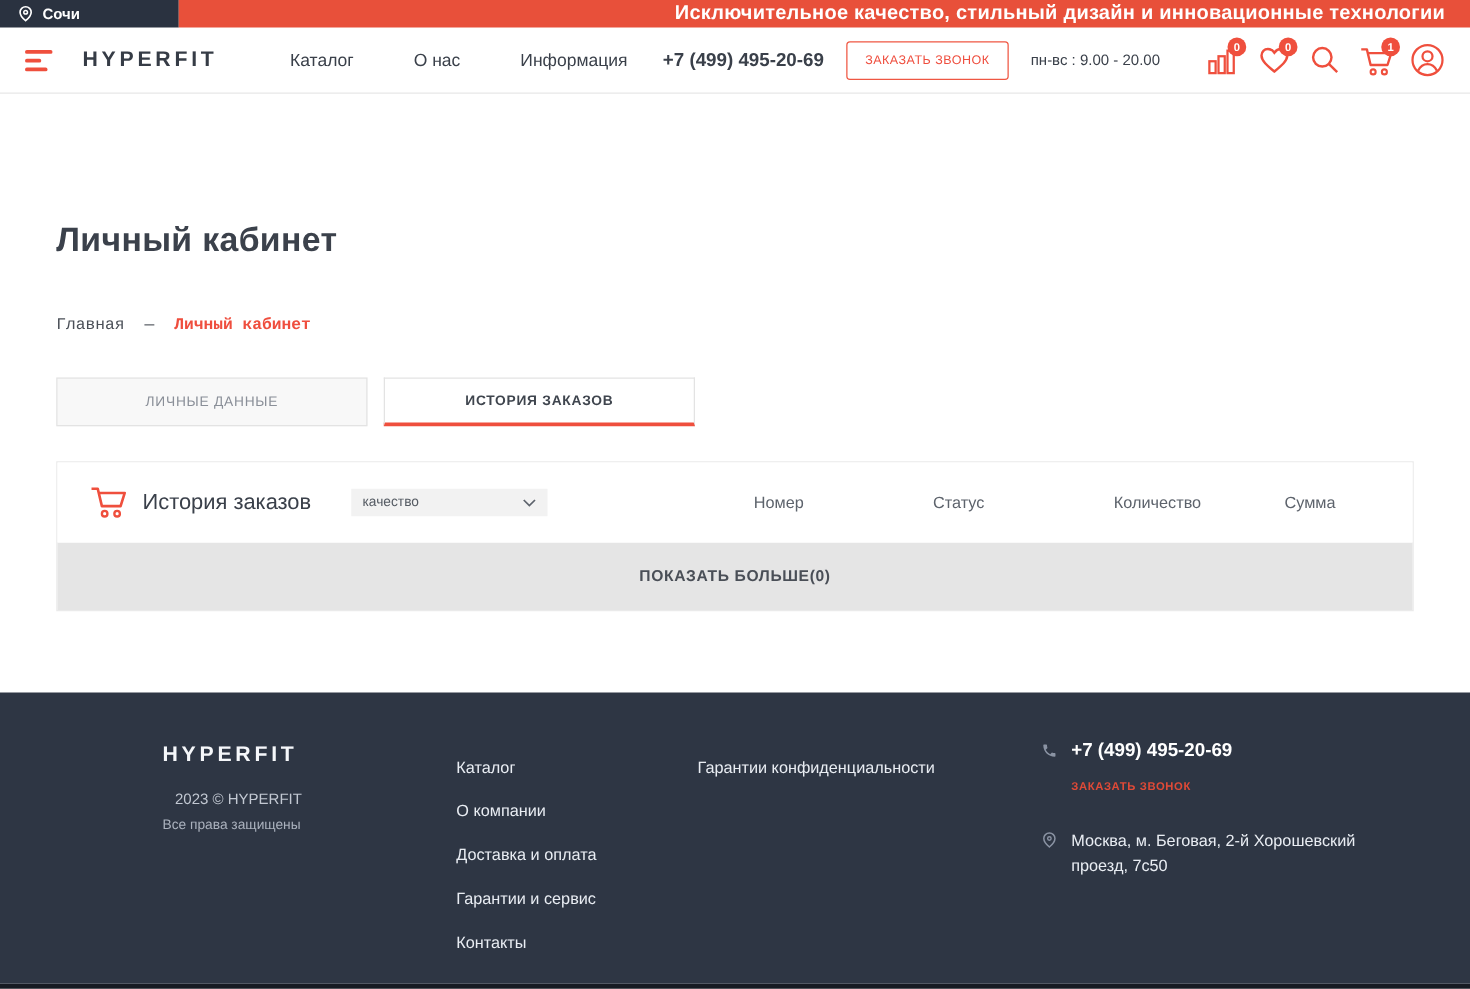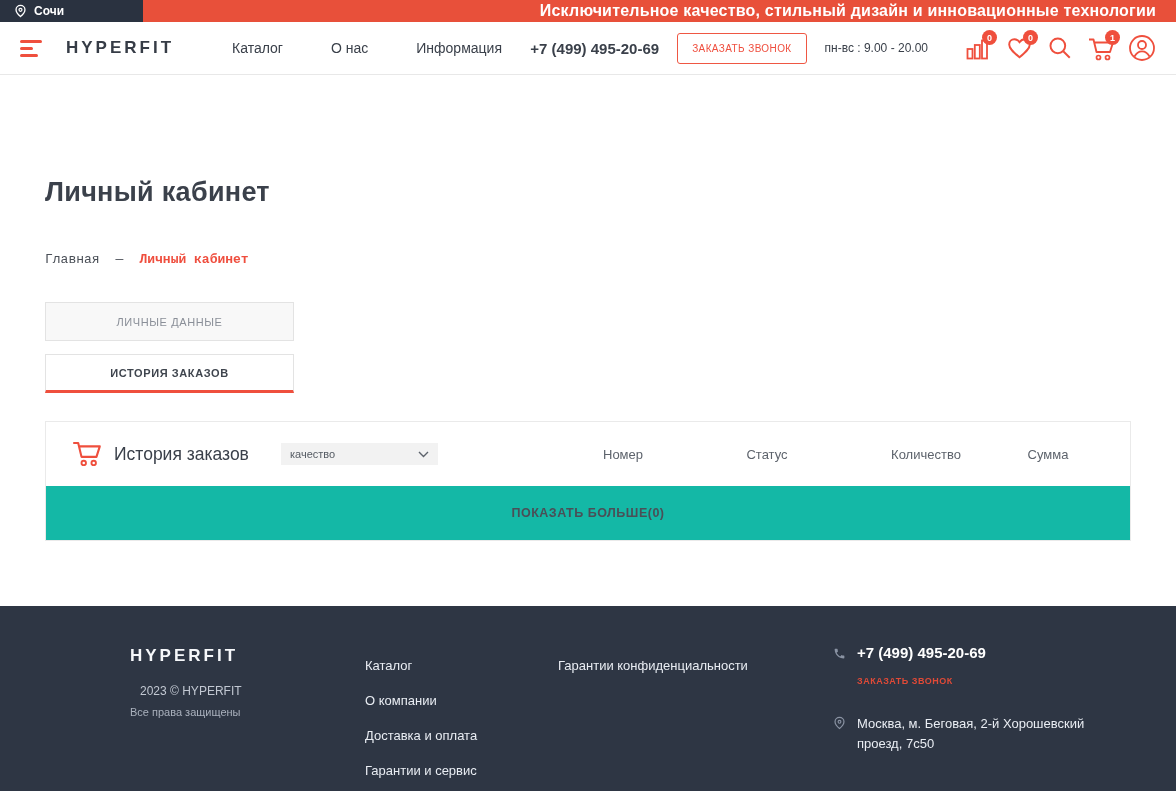--- a/index.html
+++ b/index.html
@@ -43,7 +43,7 @@
   .breadcrumb .bc-home { color:#4a4f57; cursor:pointer; }
   .breadcrumb .bc-sep { color:#4a4f57; }
   .breadcrumb .bc-cur { color:#ef4e3e; font-weight:bold; }
-  .tabs { margin-top:35px; display:flex; gap:13px;flex-direction:column; }
+  .tabs { margin-top:35px; display:flex; gap:13px; }
   .tab { width:249px; height:39px; display:flex; align-items:center; justify-content:center;
     font-size:11px; letter-spacing:.6px; cursor:pointer; border:1px solid #e3e3e3; }
   .tab-inactive { background:#f8f8f8; color:#8a8f98; }

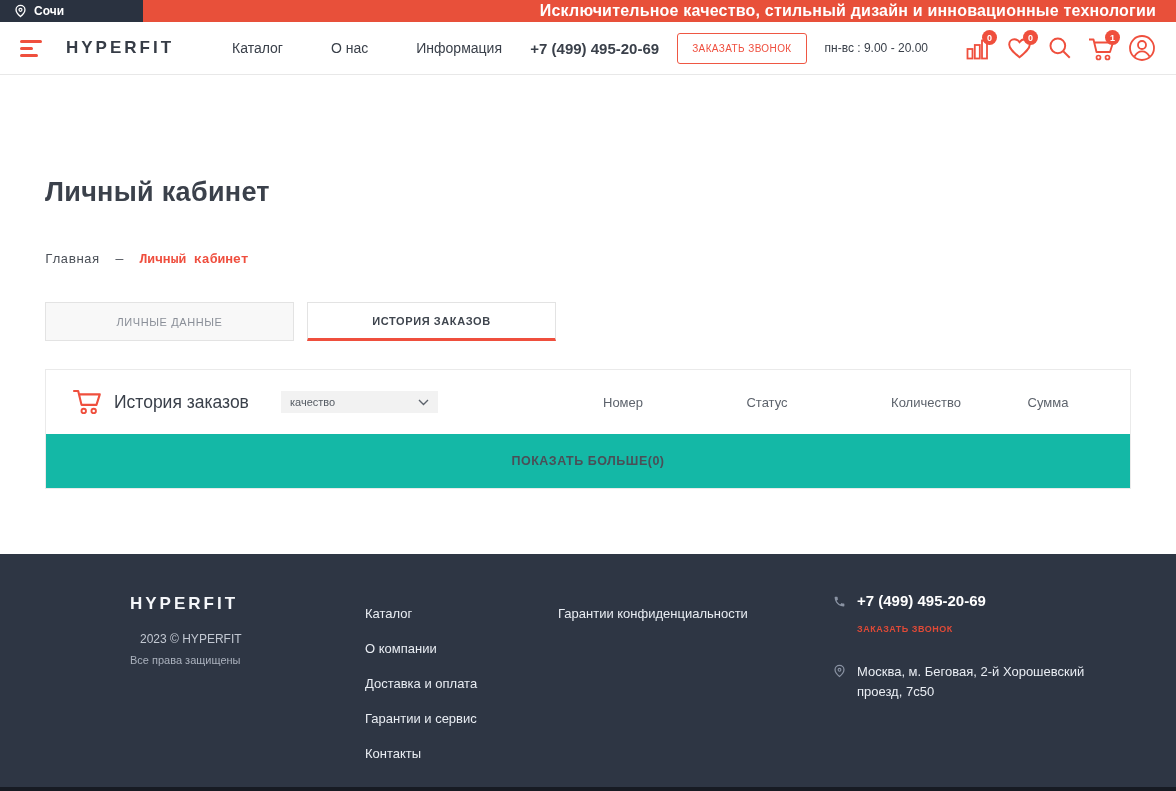--- a/index.html
+++ b/index.html
@@ -60,7 +60,7 @@
   .col-label { position:absolute; top:50%; transform:translate(-50%,-50%); font-size:13px;
     color:#5d636c; white-space:nowrap; }
   .col-0 { left:577px; } .col-1 { left:721px; } .col-2 { left:880px; } .col-3 { left:1002px; }
-  .show-more { height:54px; background:#14b8a6; display:flex; align-items:center;
+  .show-more { height:54px; background:#e5e5e5; display:flex; align-items:center;
     justify-content:center; font-size:12.5px; letter-spacing:.5px; color:#4a4f57;
     font-weight:bold; cursor:pointer; width:100%; border:none; font-family:inherit; }
 

